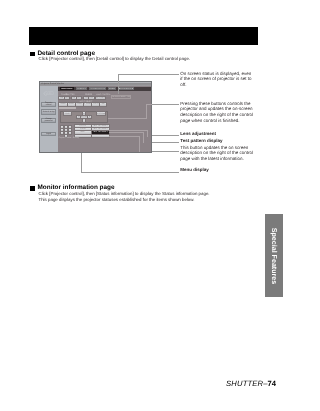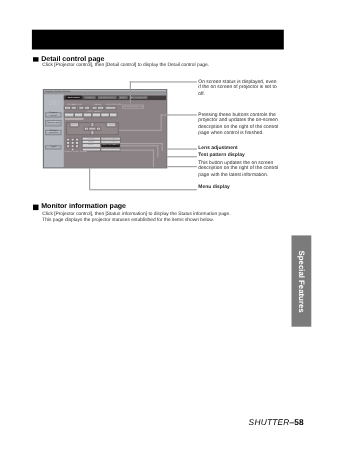--- a/index.html
+++ b/index.html
@@ -290,7 +290,7 @@
 </div>
 
 <div class="abs" id="footer">
-  <span class="lang">SHUTTER</span><span class="dash">–</span><span class="pg">58</span>
+  <span class="lang">SHUTTER</span><span class="dash">–</span><span class="pg">74</span>
 </div>
 
 </body></html>

